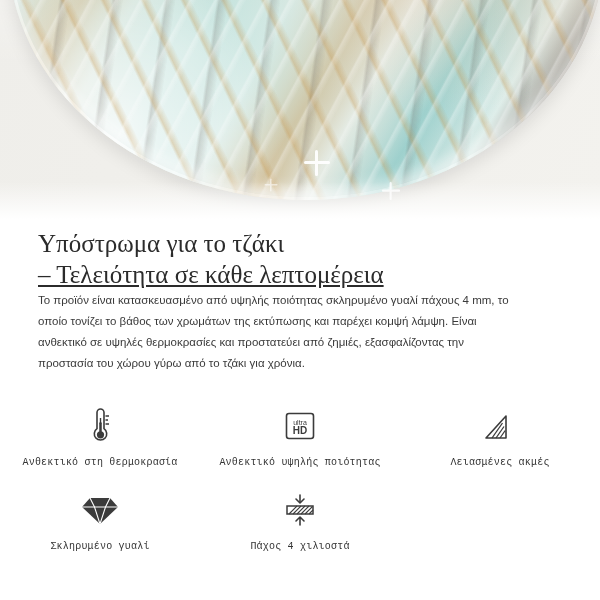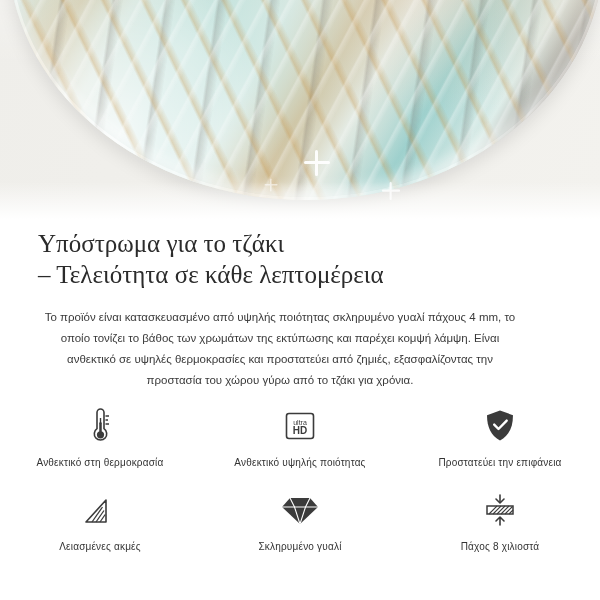--- a/index.html
+++ b/index.html
@@ -137,7 +137,7 @@
     font-weight: 400;
     padding: 0 38px;
   }
-  .headline .l2 { display: block; }
+  .headline .l2 { display: block; text-decoration: underline; }
   .body-copy {
     margin-top: 17px;
     padding: 0 38px;

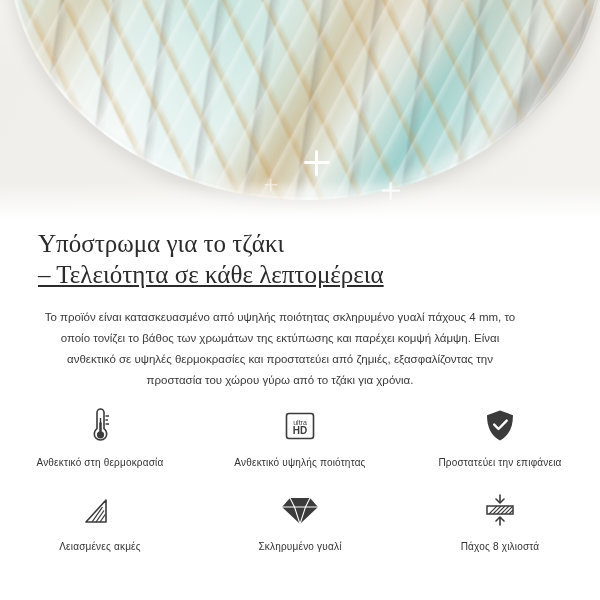--- a/index.html
+++ b/index.html
@@ -139,13 +139,11 @@
   }
   .headline .l2 { display: block; text-decoration: underline; }
   .body-copy {
-    margin-top: 17px;
     padding: 0 38px;
     font-size: 11.5px;
     line-height: 21px;
     color: #3a3a3a;
     max-width: 560px;
-    text-align: center;
   }
 
   

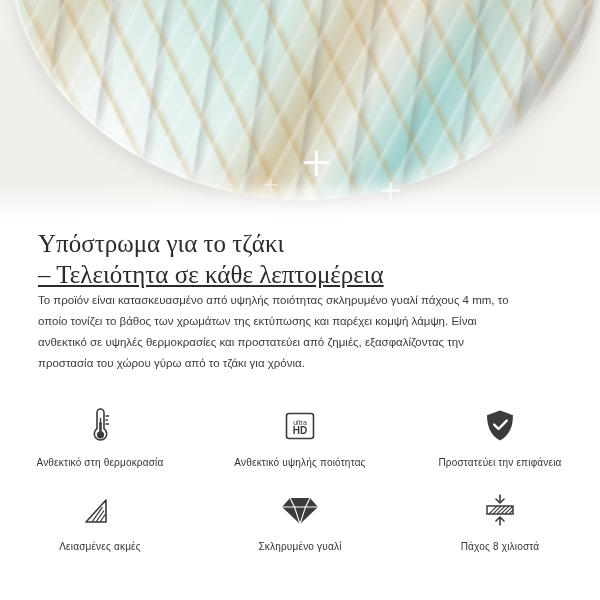--- a/index.html
+++ b/index.html
@@ -170,7 +170,7 @@
   }
   .feature-label {
     margin-top: 9px;
-    font-family: Liberation Sans, sans-serif;
+    font-family: Liberation Mono, monospace;
     font-size: 10px;
     color: #333333;
     text-align: center;

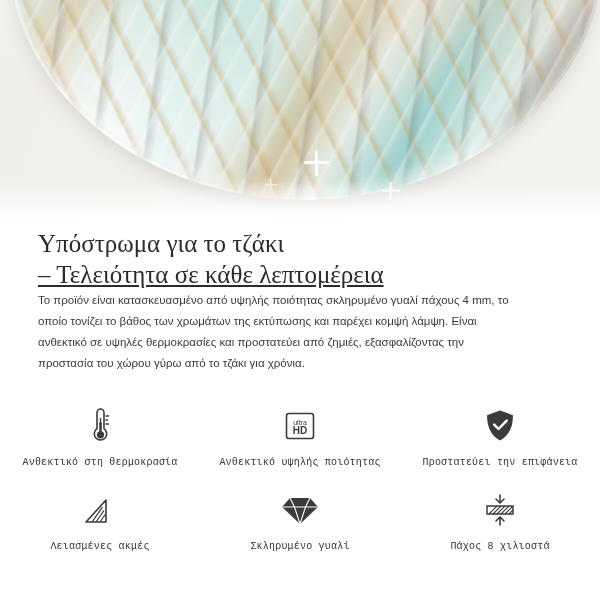--- a/index.html
+++ b/index.html
@@ -229,15 +229,6 @@
       <div class="feature-label">Ανθεκτικό υψηλής ποιότητας</div>
     </div>
 
-    <div class="feature">
-      <div class="feature-icon">
-        <svg width="38" height="40" viewBox="0 0 38 40">
-          <path d="M19 4.5 L32 9.2 C32 21 28 29.5 19 34.5 C10 29.5 6 21 6 9.2 Z" fill="#3b3b3b"></path>
-          <path d="M13.2 18.6 l4.3 4.4 8.2 -8.4" fill="none" stroke="#ffffff" stroke-width="2.4" stroke-linecap="round" stroke-linejoin="round"></path>
-        </svg>
-      </div>
-      <div class="feature-label">Προστατεύει την επιφάνεια</div>
-    </div>
 
     <div class="feature">
       <div class="feature-icon">

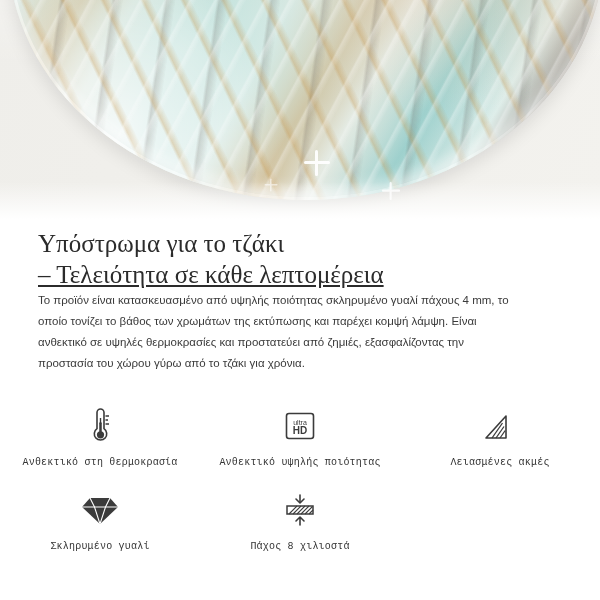--- a/index.html
+++ b/index.html
@@ -277,7 +277,7 @@
           </g>
         </svg>
       </div>
-      <div class="feature-label">Πάχος 8 χιλιοστά</div>
+      <div class="feature-label">Πάχος 4 χιλιοστά</div>
     </div>
 
   </div>

